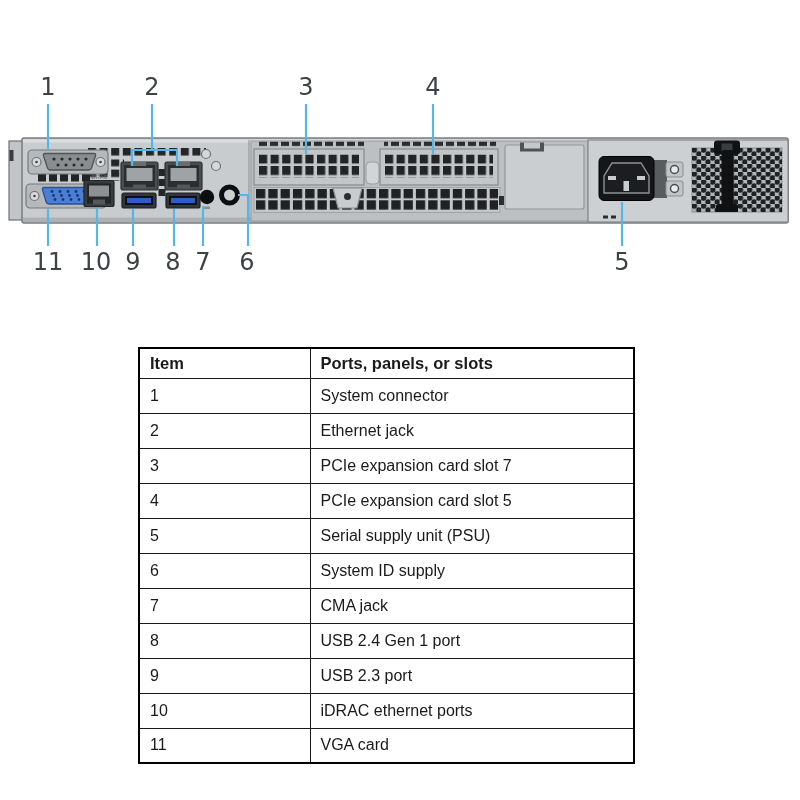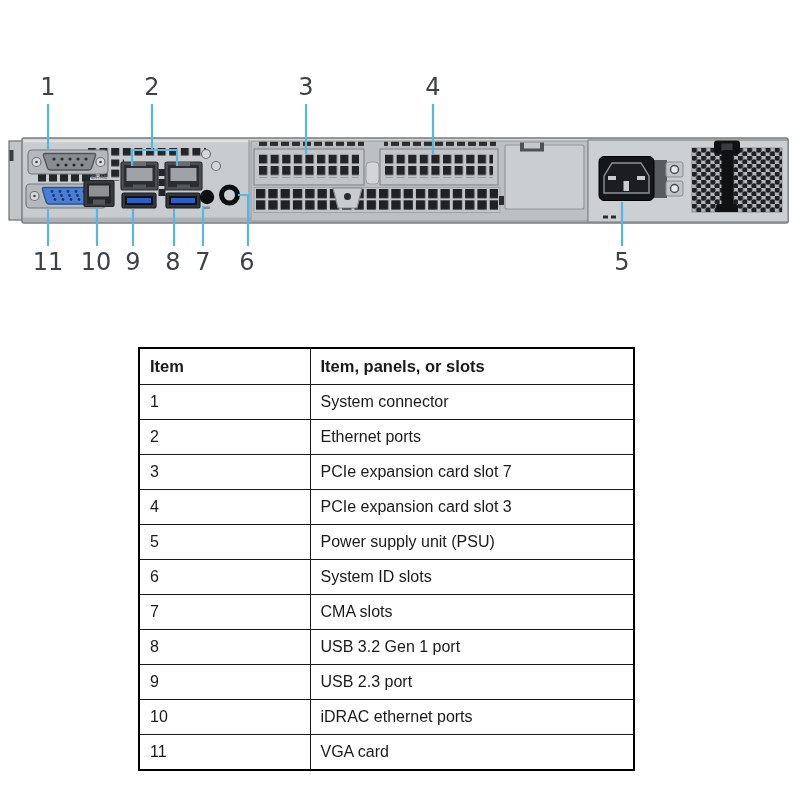--- a/index.html
+++ b/index.html
@@ -35,7 +35,7 @@
   }
   .ports-table th, .ports-table td {
     border: 1.5px solid #1a1a1a;
-    padding: 8px 10px;
+    padding: 1px 10px;
     text-align: left;
     vertical-align: middle;
     color: #1a1a1a;

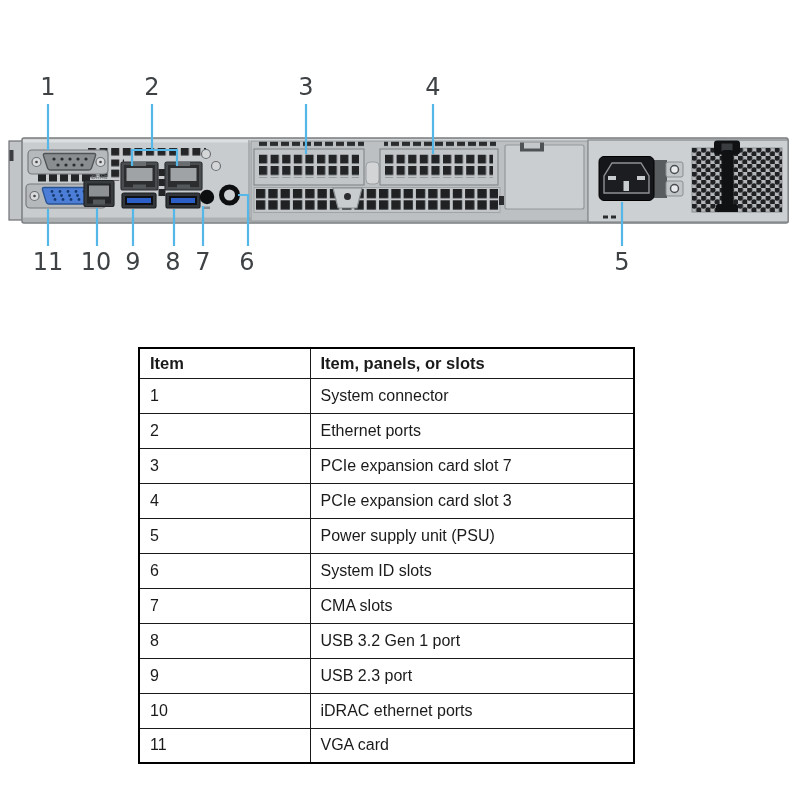--- a/index.html
+++ b/index.html
@@ -295,7 +295,7 @@
     <thead>
       <tr>
         <th class="col-item">Item</th>
-        <th>Item, panels, or slots</th>
+        <th>Ports, panels, or slots</th>
       </tr>
     </thead>
     <tbody>

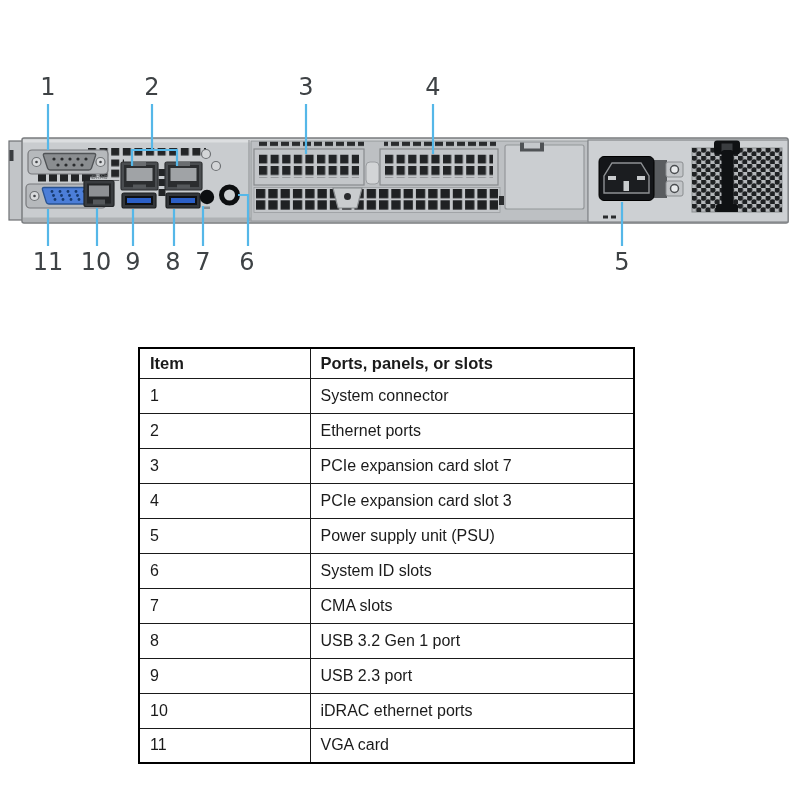--- a/index.html
+++ b/index.html
@@ -305,7 +305,7 @@
       </tr>
       <tr>
         <td>2</td>
-        <td>Ethernet ports</td>
+        <td>Ethernet jack</td>
       </tr>
       <tr>
         <td>3</td>

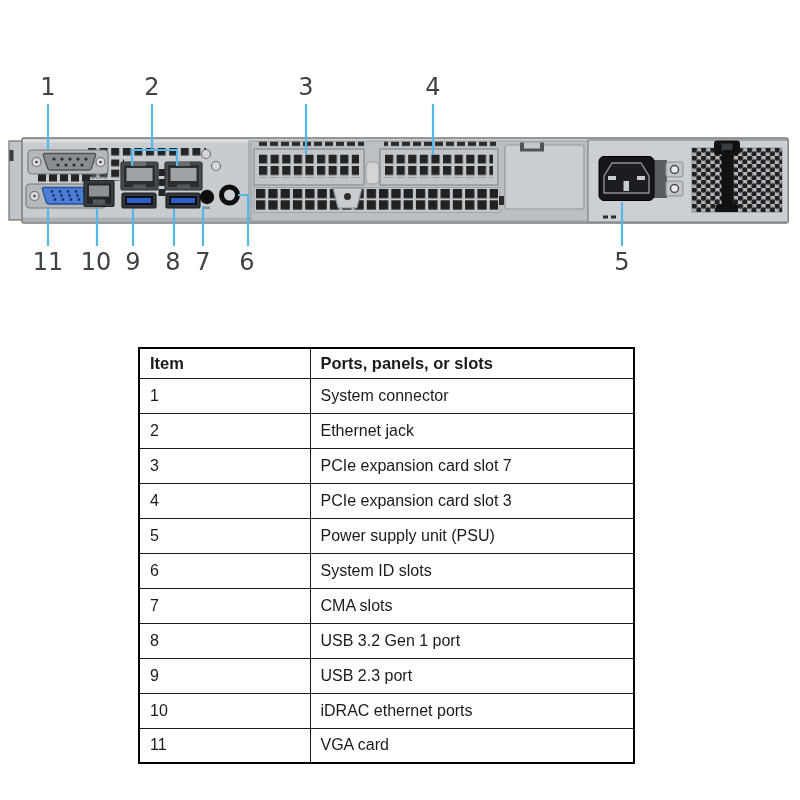--- a/index.html
+++ b/index.html
@@ -313,7 +313,7 @@
       </tr>
       <tr>
         <td>4</td>
-        <td>PCIe expansion card slot 3</td>
+        <td>PCIe expansion card slot 5</td>
       </tr>
       <tr>
         <td>5</td>

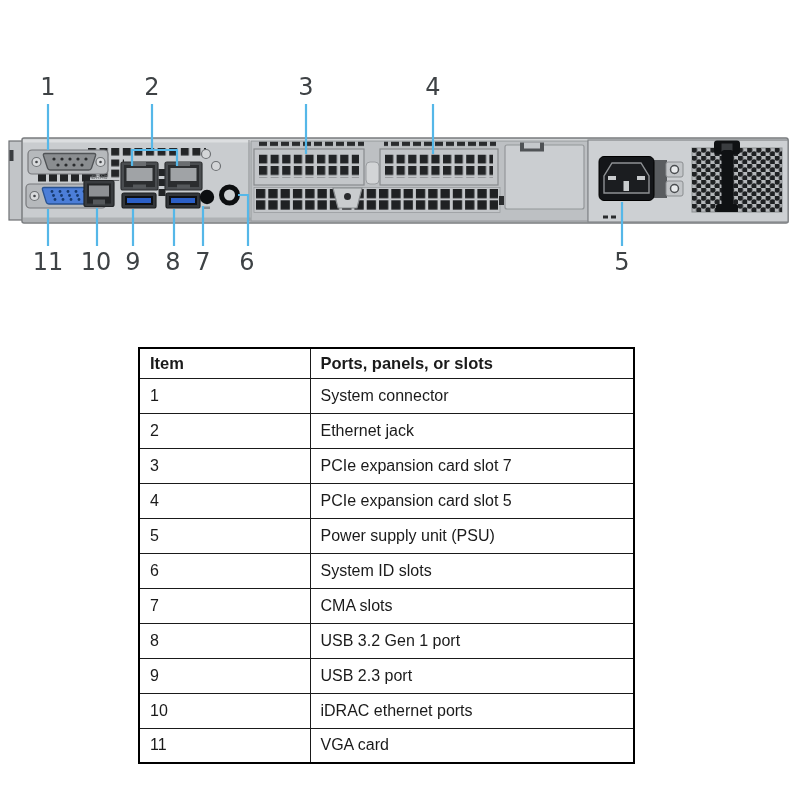--- a/index.html
+++ b/index.html
@@ -317,7 +317,7 @@
       </tr>
       <tr>
         <td>5</td>
-        <td>Power supply unit (PSU)</td>
+        <td>Serial supply unit (PSU)</td>
       </tr>
       <tr>
         <td>6</td>

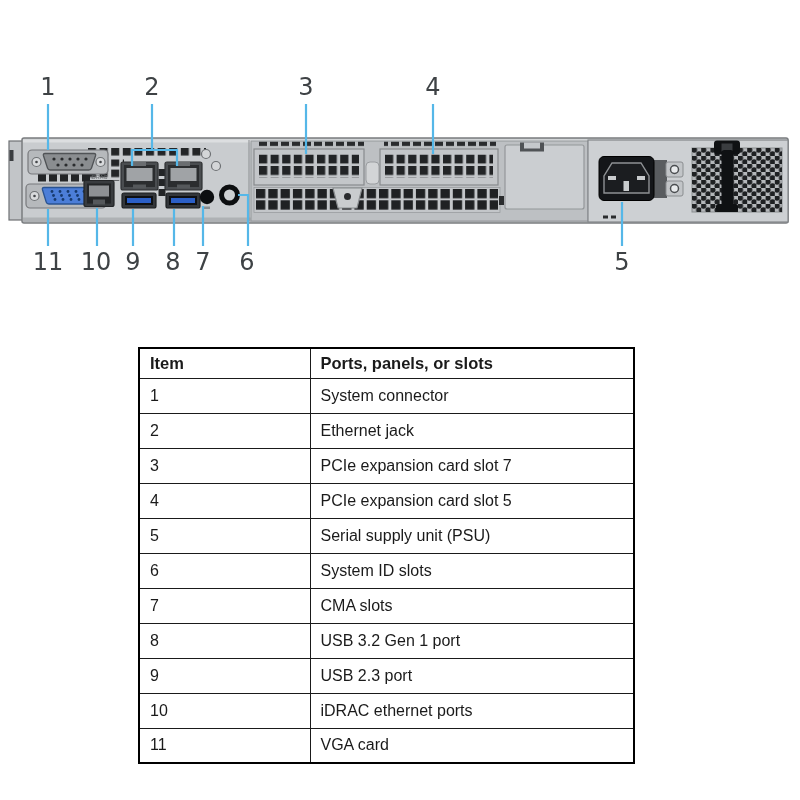--- a/index.html
+++ b/index.html
@@ -321,7 +321,7 @@
       </tr>
       <tr>
         <td>6</td>
-        <td>System ID slots</td>
+        <td>System ID supply</td>
       </tr>
       <tr>
         <td>7</td>

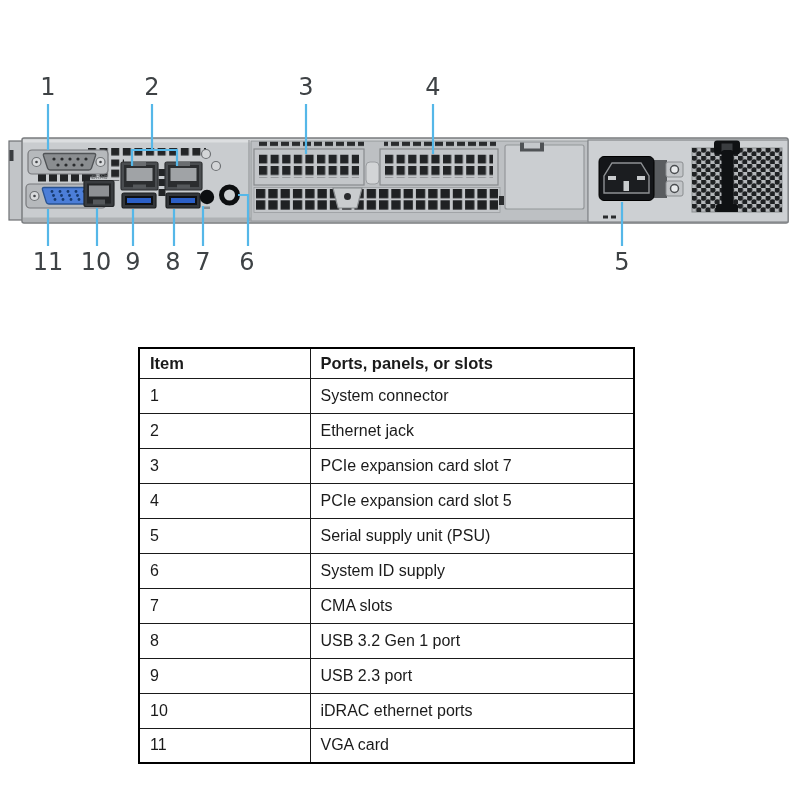--- a/index.html
+++ b/index.html
@@ -325,7 +325,7 @@
       </tr>
       <tr>
         <td>7</td>
-        <td>CMA slots</td>
+        <td>CMA jack</td>
       </tr>
       <tr>
         <td>8</td>

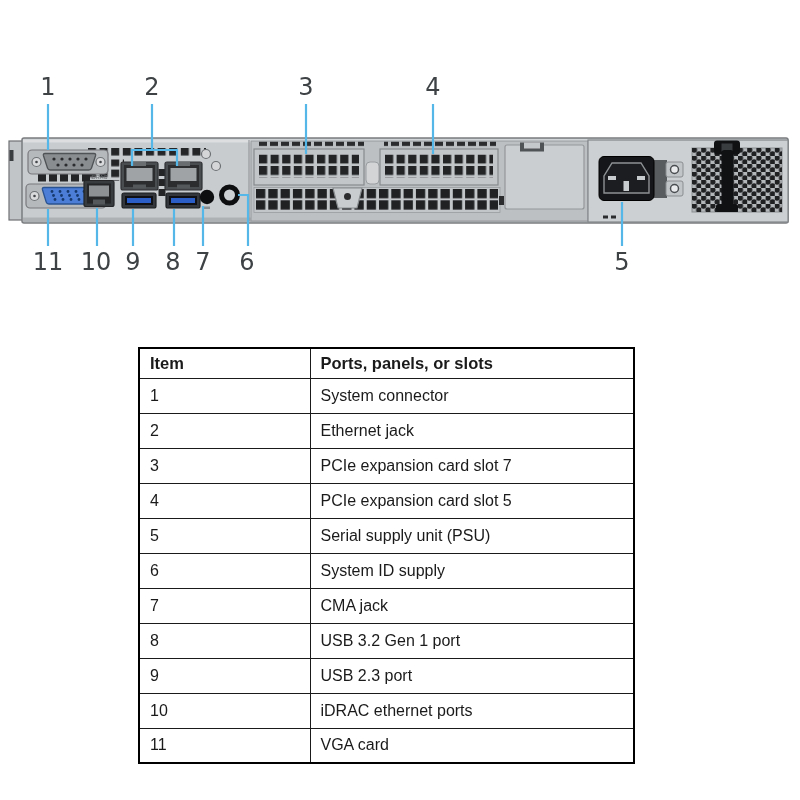--- a/index.html
+++ b/index.html
@@ -329,7 +329,7 @@
       </tr>
       <tr>
         <td>8</td>
-        <td>USB 3.2 Gen 1 port</td>
+        <td>USB 2.4 Gen 1 port</td>
       </tr>
       <tr>
         <td>9</td>

